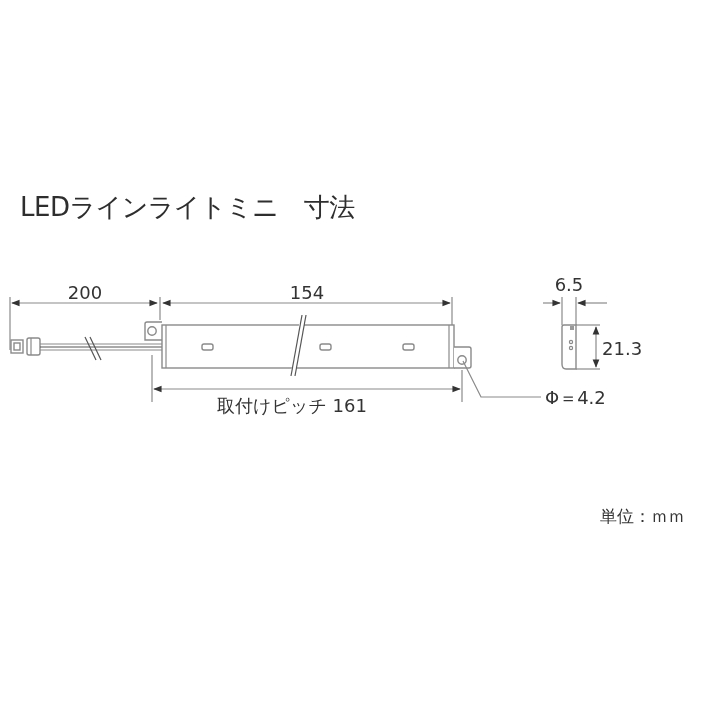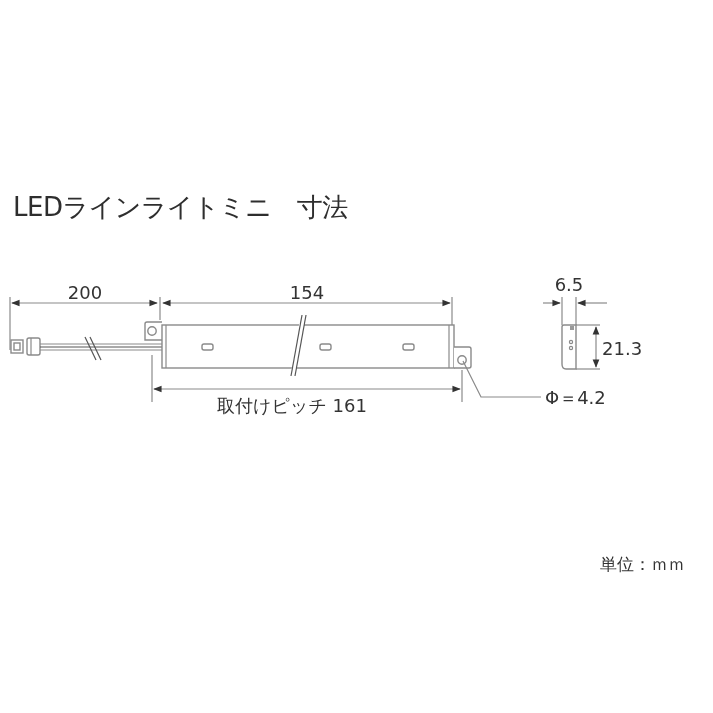--- a/index.html
+++ b/index.html
@@ -17,7 +17,7 @@
     }
     .title {
       position: absolute;
-      left: 13px;
+      left: 20px;
       top: 190px;
       font-size: 26px;
       letter-spacing: -0.5px;

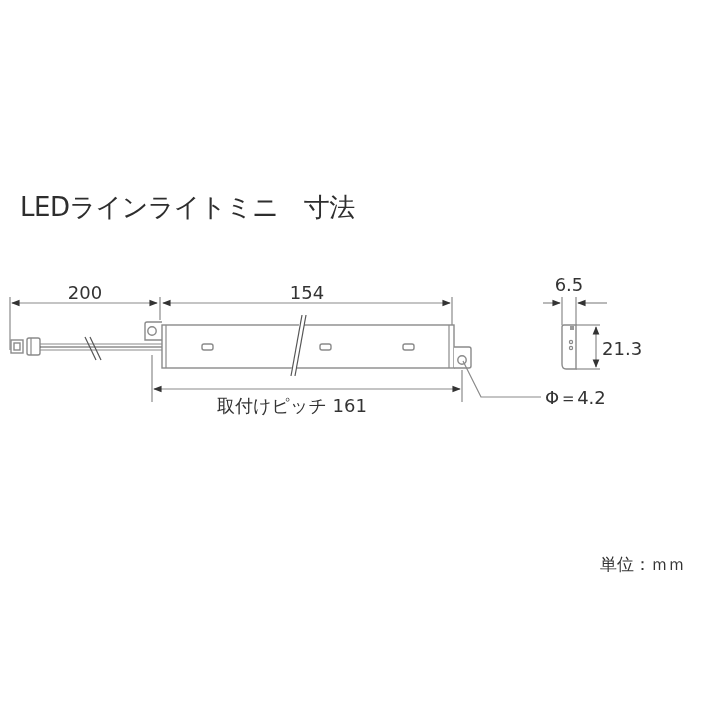--- a/index.html
+++ b/index.html
@@ -45,7 +45,6 @@
       color: #333333;
       white-space: pre;
       font-family: "DejaVu Sans", sans-serif;
-      margin-top: 48px;
     }
     .ln { stroke: #8a8a8a; stroke-width: 1.2; fill: none; }
     .ln-dark { stroke: #555555; stroke-width: 1.2; fill: none; }

